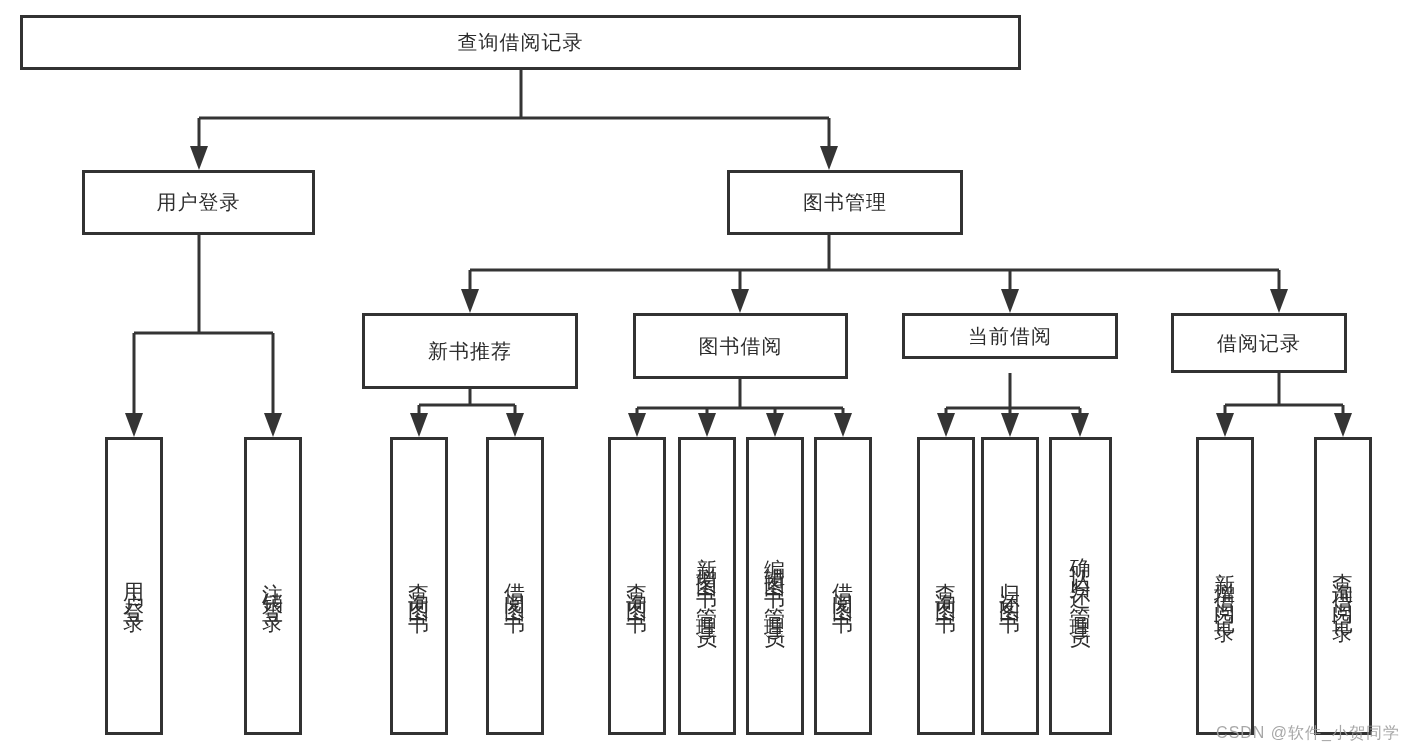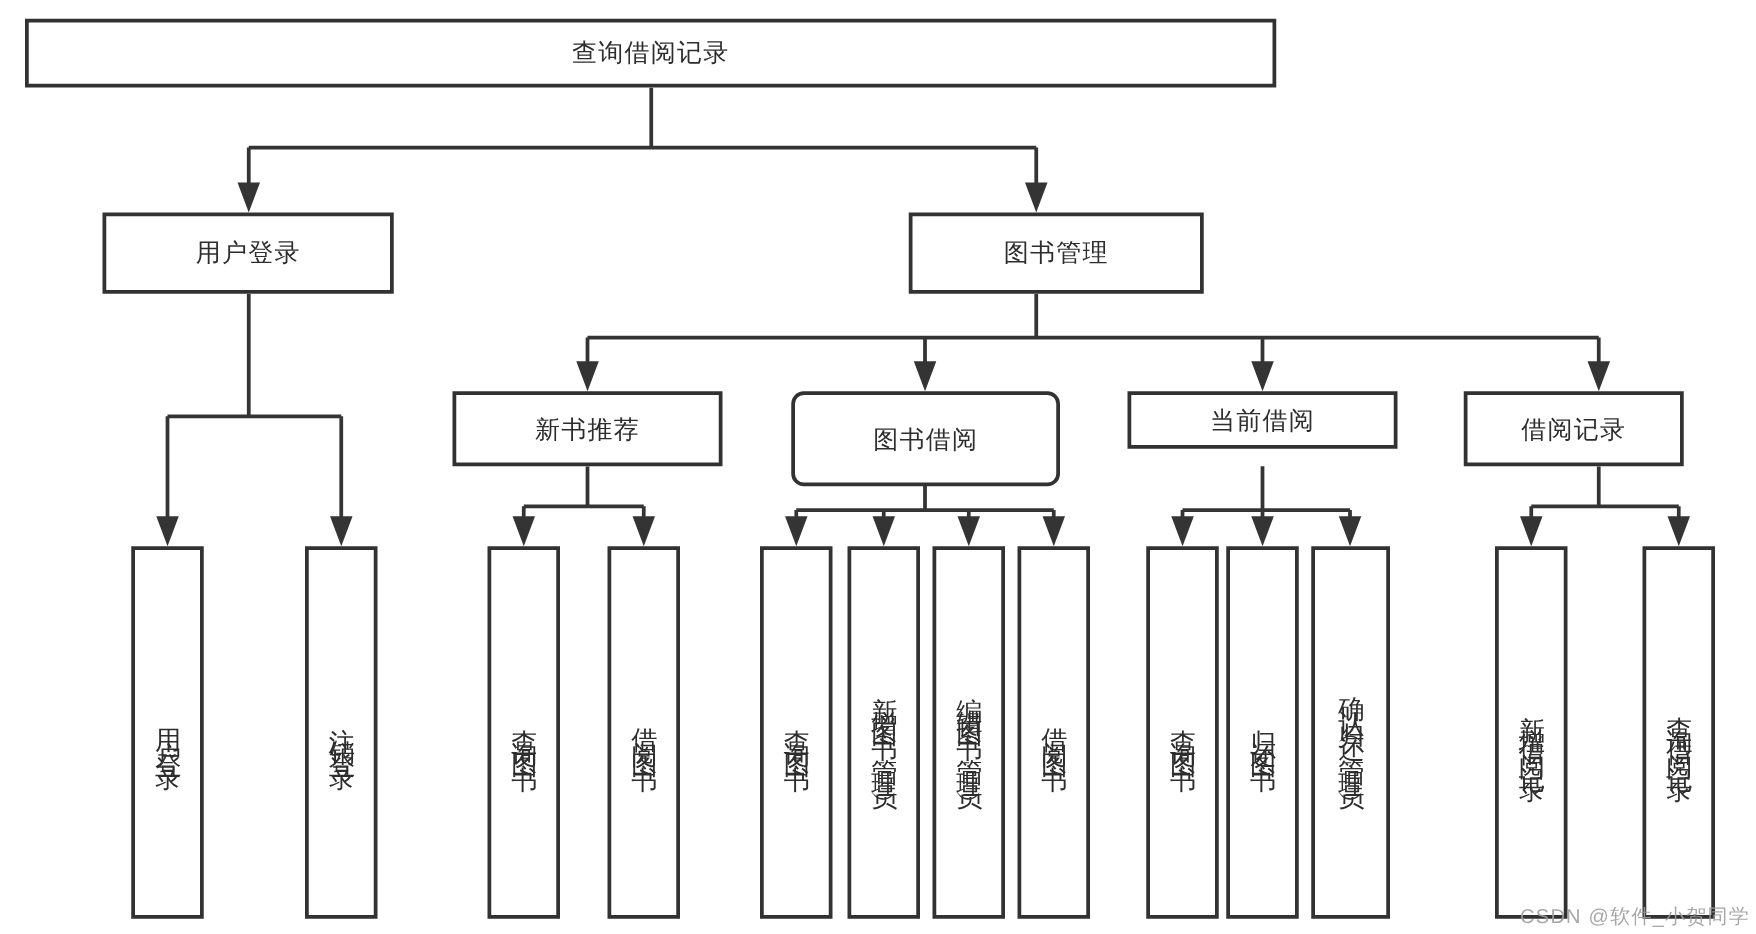--- a/index.html
+++ b/index.html
@@ -51,7 +51,7 @@
   #user-login-box  { left: 82px;   top: 170px; width: 233px;  height: 65px; }
   #book-mgmt-box   { left: 711px;  top: 170px; width: 236px;  height: 65px; margin-left: 16px; }
 
-  #new-book-rec-box   { left: 362px;  top: 313px; width: 216px; height: 60px; }
+  #new-book-rec-box   { left: 362px;  top: 313px; width: 216px; height: 76px; }
   #book-borrow-box    { left: 633px;  top: 313px; width: 215px; height: 76px; border-radius: 10px; }
   #current-borrow-box { left: 902px;  top: 313px; width: 216px; height: 46px; }
   #borrow-records-box { left: 1171px; top: 313px; width: 176px; height: 60px; }

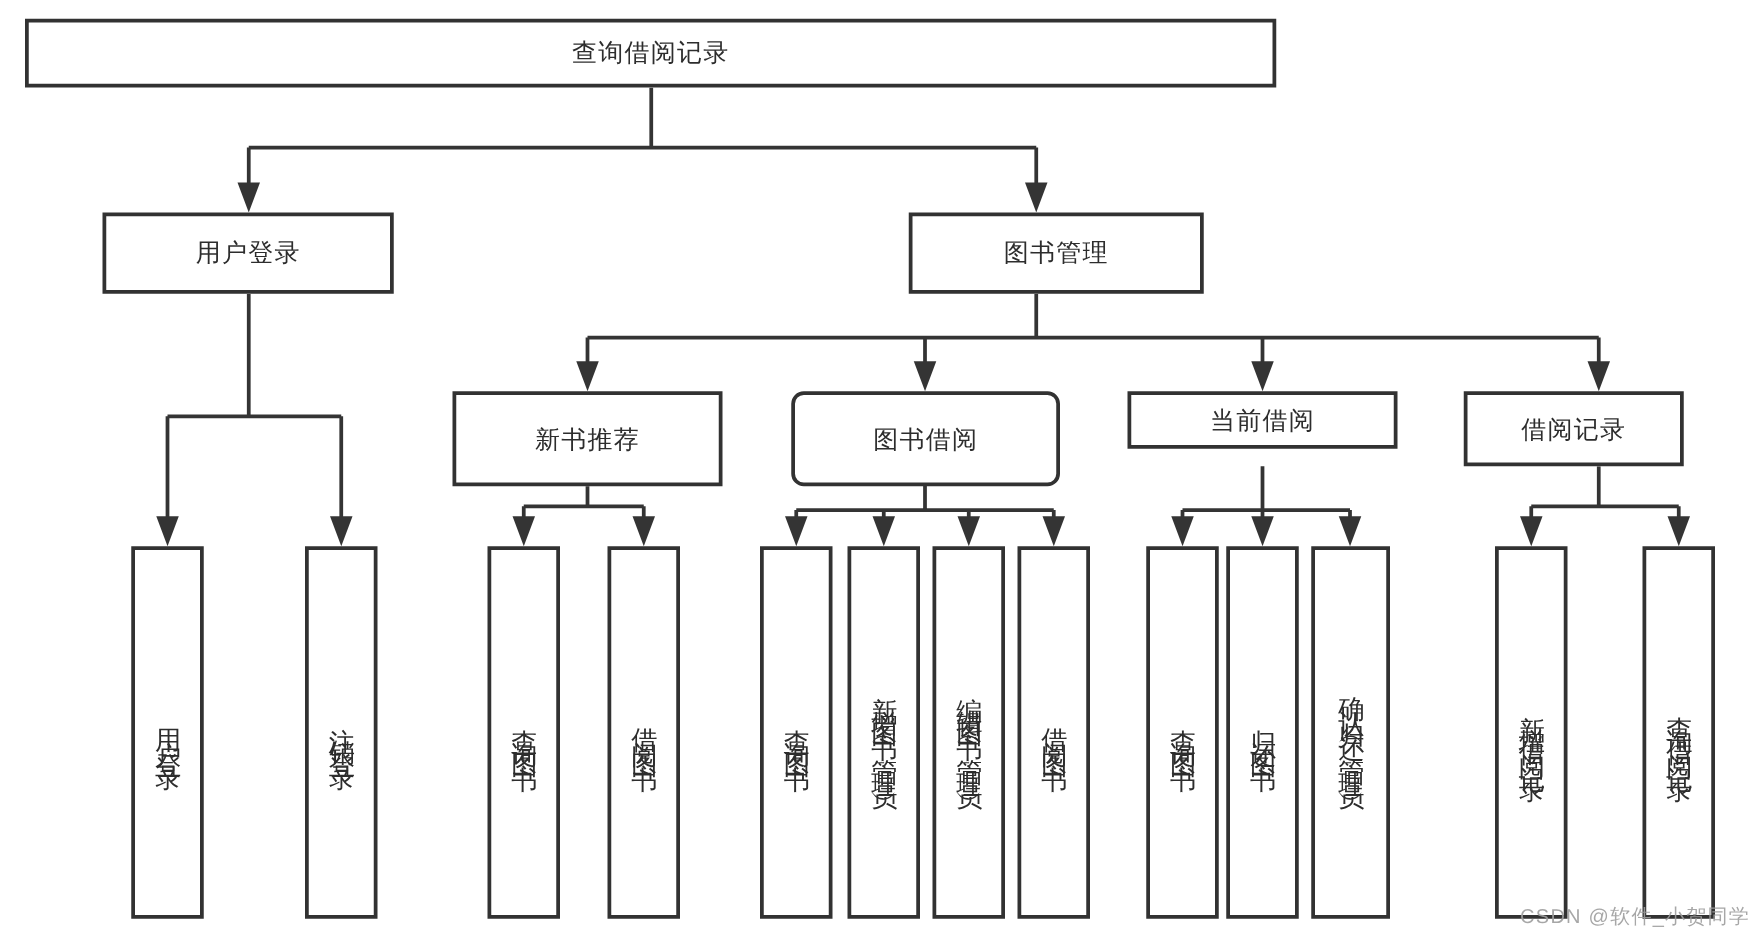--- a/index.html
+++ b/index.html
@@ -52,7 +52,7 @@
   #book-mgmt-box   { left: 711px;  top: 170px; width: 236px;  height: 65px; margin-left: 16px; }
 
   #new-book-rec-box   { left: 362px;  top: 313px; width: 216px; height: 76px; }
-  #book-borrow-box    { left: 633px;  top: 313px; width: 215px; height: 76px; border-radius: 10px; }
+  #book-borrow-box    { left: 633px;  top: 313px; width: 215px; height: 66px; }
   #current-borrow-box { left: 902px;  top: 313px; width: 216px; height: 46px; }
   #borrow-records-box { left: 1171px; top: 313px; width: 176px; height: 60px; }
 

